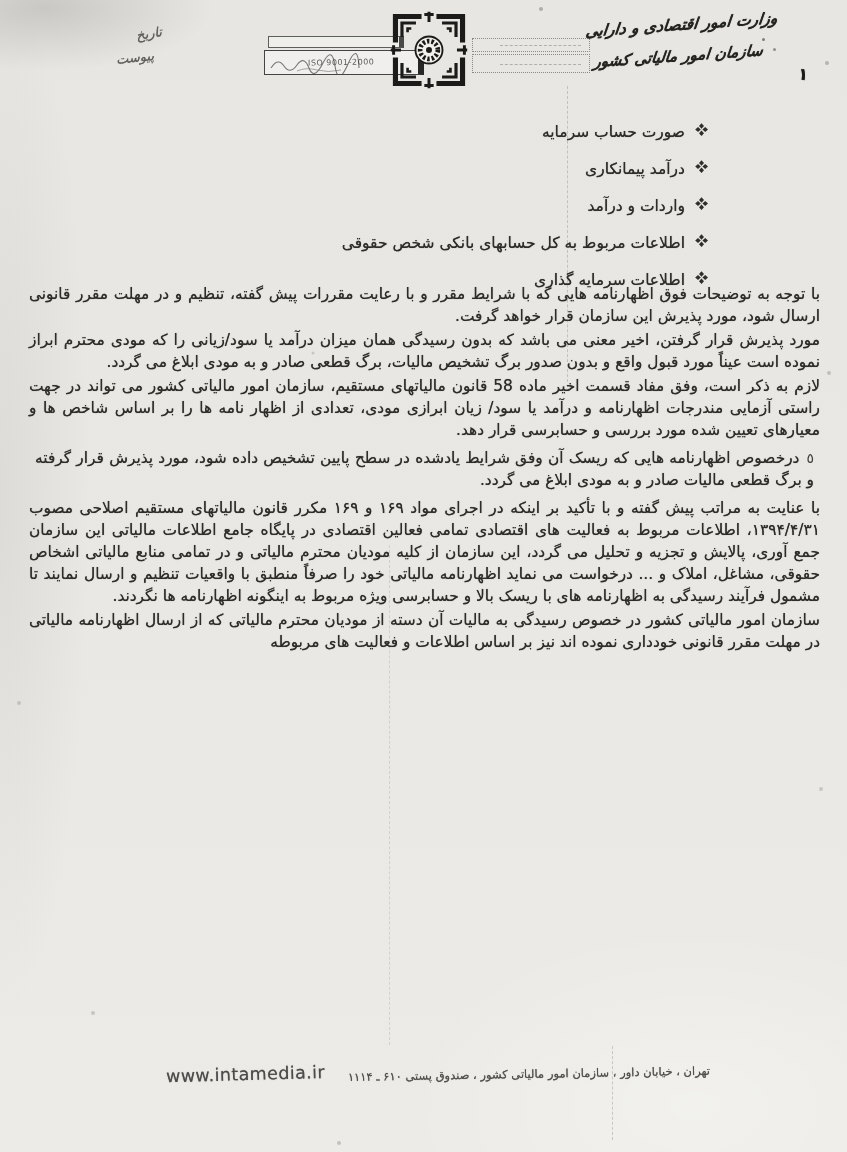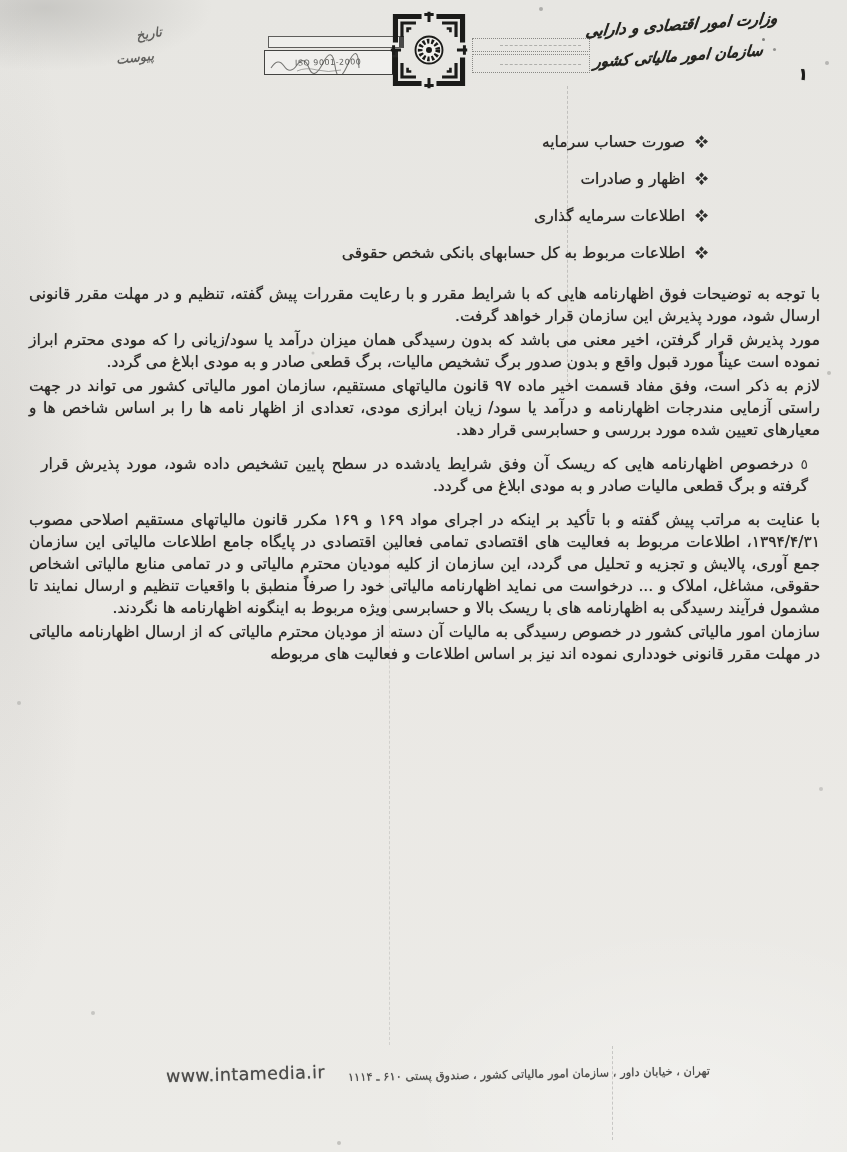--- a/index.html
+++ b/index.html
@@ -24,7 +24,7 @@
 
   .bar{ position:absolute; border:1px solid #3c3c3a; background:rgba(255,255,255,.4); }
   .bar-top{ top:36px; left:268px; width:136px; height:12px; border-right:5px solid #222; opacity:.8;}
-  .bar-iso{ top:50px; left:264px; width:134px; height:25px; border-right:6px solid #1d1d1b; opacity:.95;
+  .bar-iso{ top:50px; left:264px; width:160px; height:25px; border-right:6px solid #1d1d1b; opacity:.95;
             display:flex; align-items:center; justify-content:center; overflow:hidden;}
   .bar-iso .iso-txt{ font-size:8px; letter-spacing:.5px; color:#2c2c2a; direction:ltr; opacity:.8; white-space:nowrap; transform:rotate(-1deg);}
   .bar-iso svg{ position:absolute; left:2px; top:1px; opacity:.7;}

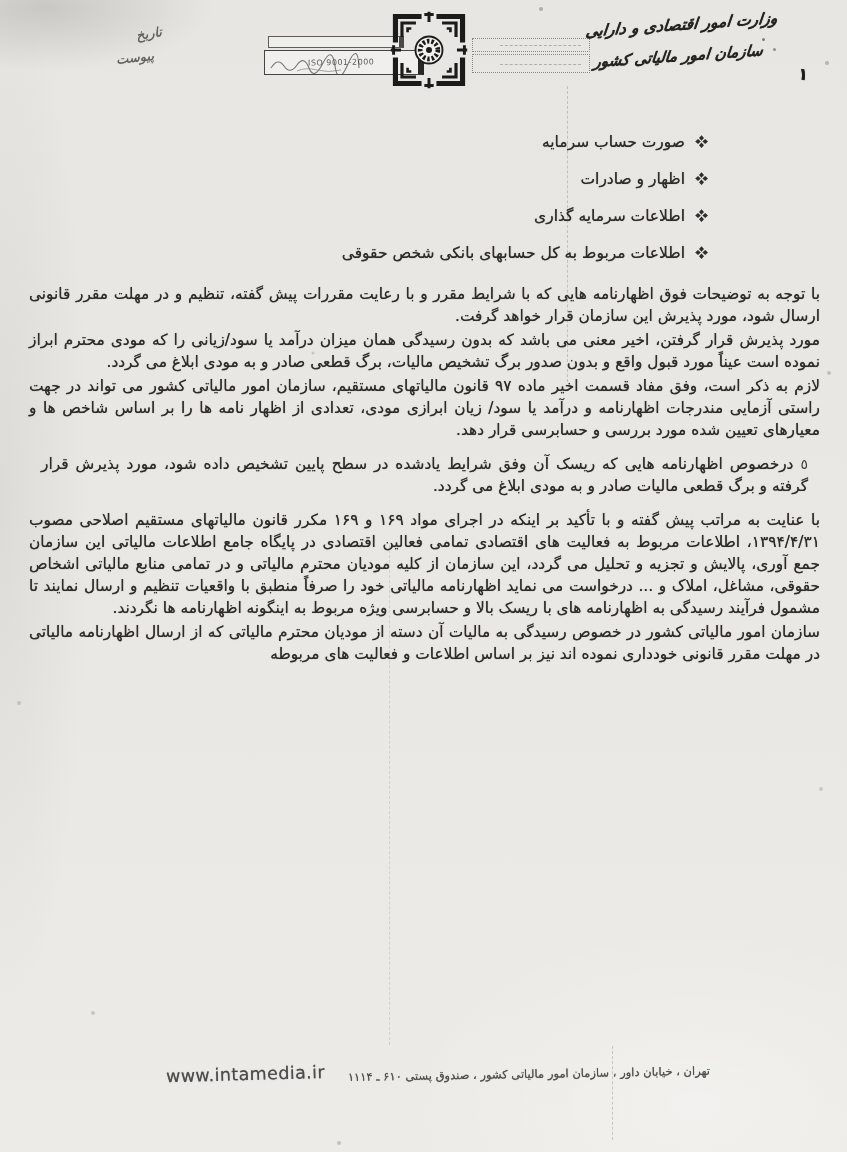--- a/index.html
+++ b/index.html
@@ -47,7 +47,7 @@
 
   
   .checklist{ position:absolute; top:123px; right:139px; margin:0; padding:0; list-style:none; }
-  .checklist li{ height:37px; display:flex; align-items:center; font-size:15.5px; }
+  .checklist li{ height:37px; display:flex; align-items:flex-start; font-size:15.5px; }
   .dbul{ display:inline-flex; width:13px; height:13px; margin-left:10px; flex:none; opacity:.92;}
 
   

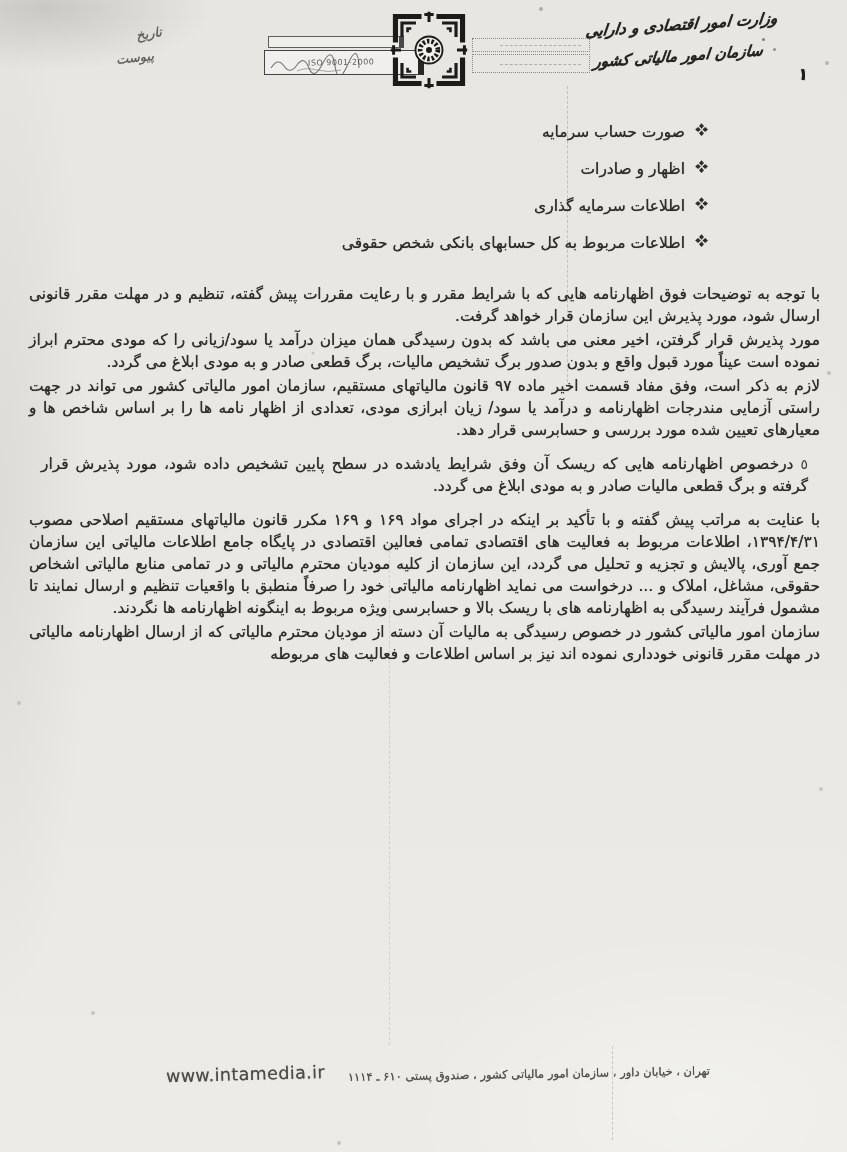--- a/index.html
+++ b/index.html
@@ -141,6 +141,14 @@
             <path fill="#1f1f1d" d="M6.5 .2 L9 3 6.5 5.8 4 3Z M6.5 7.4 L9 10.2 6.5 13 4 10.2Z M.2 6.5 L3 4 5.8 6.5 3 9Z M7.4 6.5 L10.2 4 13 6.5 10.2 9Z"></path>
           </svg>
         </span>
+      <span class="ink">درآمد پیمانکاری</span>
+    </li>
+    <li>
+      <span class="dbul">
+          <svg viewBox="0 0 13 13" width="13" height="13">
+            <path fill="#1f1f1d" d="M6.5 .2 L9 3 6.5 5.8 4 3Z M6.5 7.4 L9 10.2 6.5 13 4 10.2Z M.2 6.5 L3 4 5.8 6.5 3 9Z M7.4 6.5 L10.2 4 13 6.5 10.2 9Z"></path>
+          </svg>
+        </span>
       <span class="ink">اظهار و صادرات</span>
     </li>
     <li>

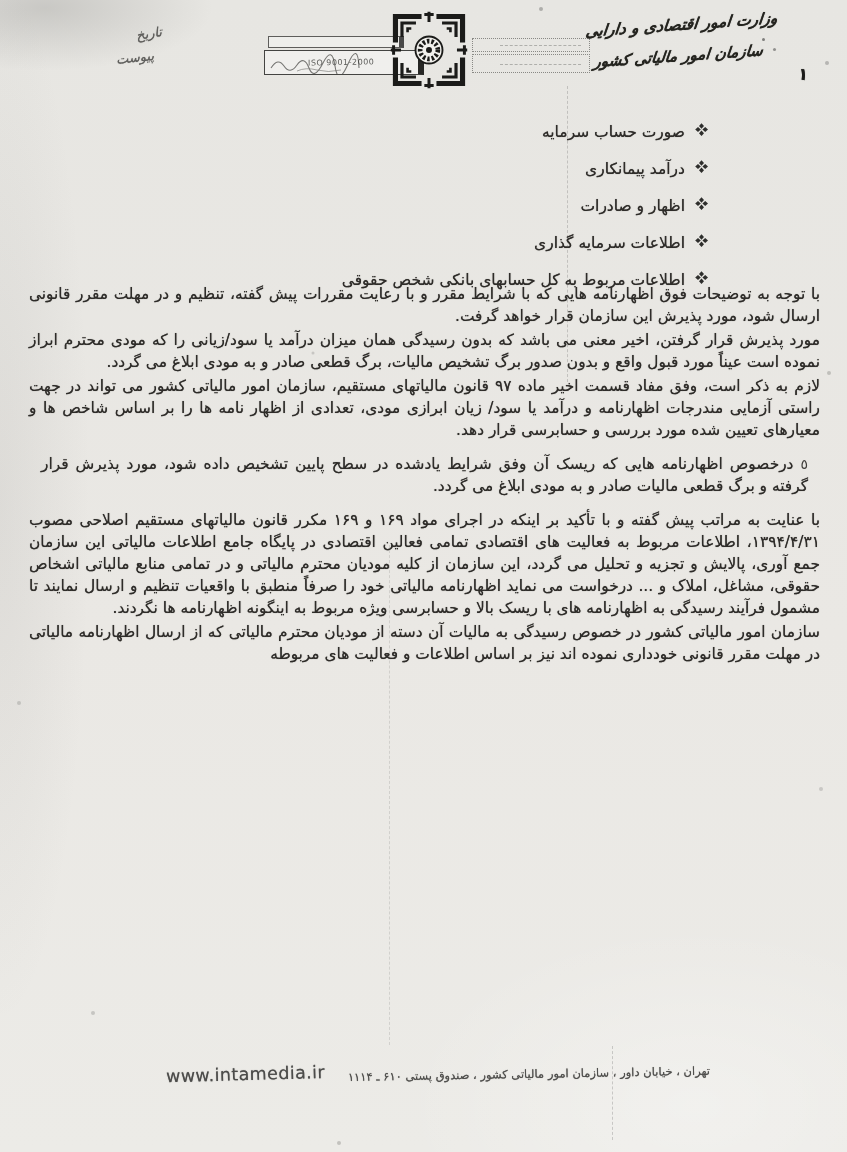--- a/index.html
+++ b/index.html
@@ -149,7 +149,7 @@
             <path fill="#1f1f1d" d="M6.5 .2 L9 3 6.5 5.8 4 3Z M6.5 7.4 L9 10.2 6.5 13 4 10.2Z M.2 6.5 L3 4 5.8 6.5 3 9Z M7.4 6.5 L10.2 4 13 6.5 10.2 9Z"></path>
           </svg>
         </span>
-      <span class="ink">اظهار و صادرات</span>
+      <span class="ink">واردات و درآمد</span>
     </li>
     <li>
       <span class="dbul">

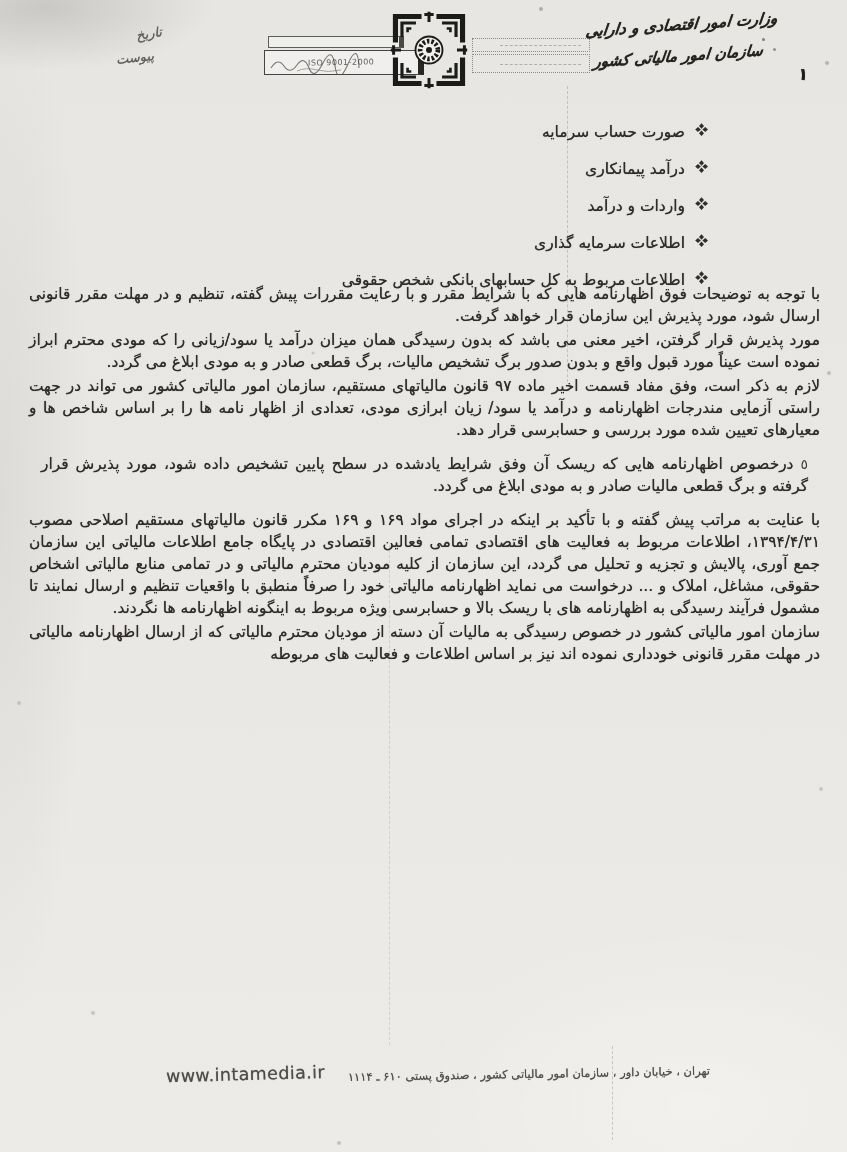--- a/index.html
+++ b/index.html
@@ -157,7 +157,7 @@
             <path fill="#1f1f1d" d="M6.5 .2 L9 3 6.5 5.8 4 3Z M6.5 7.4 L9 10.2 6.5 13 4 10.2Z M.2 6.5 L3 4 5.8 6.5 3 9Z M7.4 6.5 L10.2 4 13 6.5 10.2 9Z"></path>
           </svg>
         </span>
-      <span class="ink">اطلاعات سرمایه گذاری</span>
+      <span class="ink">اطلاعات مربوط به کل حسابهای بانکی شخص حقوقی</span>
     </li>
     <li>
       <span class="dbul">
@@ -165,7 +165,7 @@
             <path fill="#1f1f1d" d="M6.5 .2 L9 3 6.5 5.8 4 3Z M6.5 7.4 L9 10.2 6.5 13 4 10.2Z M.2 6.5 L3 4 5.8 6.5 3 9Z M7.4 6.5 L10.2 4 13 6.5 10.2 9Z"></path>
           </svg>
         </span>
-      <span class="ink">اطلاعات مربوط به کل حسابهای بانکی شخص حقوقی</span>
+      <span class="ink">اطلاعات سرمایه گذاری</span>
     </li>
   </ul>
 

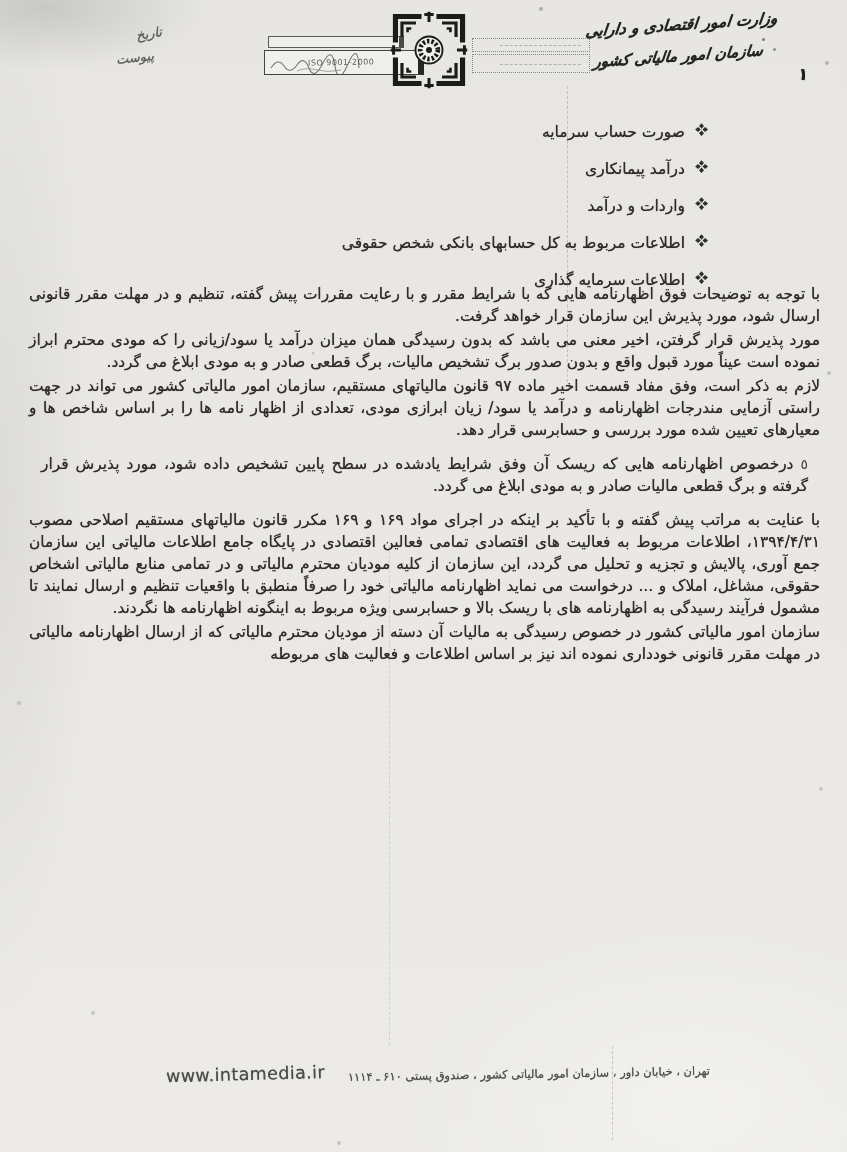--- a/index.html
+++ b/index.html
@@ -172,7 +172,7 @@
   <div class="body-text">
     <p class="ink">با توجه به توضیحات فوق اظهارنامه هایی که با شرایط مقرر و با رعایت مقررات پیش گفته، تنظیم و در مهلت مقرر قانونی ارسال شود، مورد پذیرش این سازمان قرار خواهد گرفت.</p>
     <p class="ink">مورد پذیرش قرار گرفتن، اخیر معنی می باشد که بدون رسیدگی همان میزان درآمد یا سود/زیانی را که مودی محترم ابراز نموده است عیناً مورد قبول واقع و بدون صدور برگ تشخیص مالیات، برگ قطعی صادر و به مودی ابلاغ می گردد.</p>
-    <p class="ink">لازم به ذکر است، وفق مفاد قسمت اخیر ماده ۹۷ قانون مالیاتهای مستقیم، سازمان امور مالیاتی کشور می تواند در جهت راستی آزمایی مندرجات اظهارنامه و درآمد یا سود/ زیان ابرازی مودی، تعدادی از اظهار نامه ها را بر اساس شاخص ها و معیارهای تعیین شده مورد بررسی و حسابرسی قرار دهد.</p>
+    <p class="ink">لازم به ذکر است، وفق مفاد قسمت اخیر ماده 58 قانون مالیاتهای مستقیم، سازمان امور مالیاتی کشور می تواند در جهت راستی آزمایی مندرجات اظهارنامه و درآمد یا سود/ زیان ابرازی مودی، تعدادی از اظهار نامه ها را بر اساس شاخص ها و معیارهای تعیین شده مورد بررسی و حسابرسی قرار دهد.</p>
 
     <ul class="risk-list">
       <li><span class="rb">٥</span><span class="ink">درخصوص اظهارنامه هایی که ریسک آن وفق شرایط یادشده در سطح پایین تشخیص داده شود، مورد پذیرش قرار گرفته و برگ قطعی مالیات صادر و به مودی ابلاغ می گردد.</span></li>

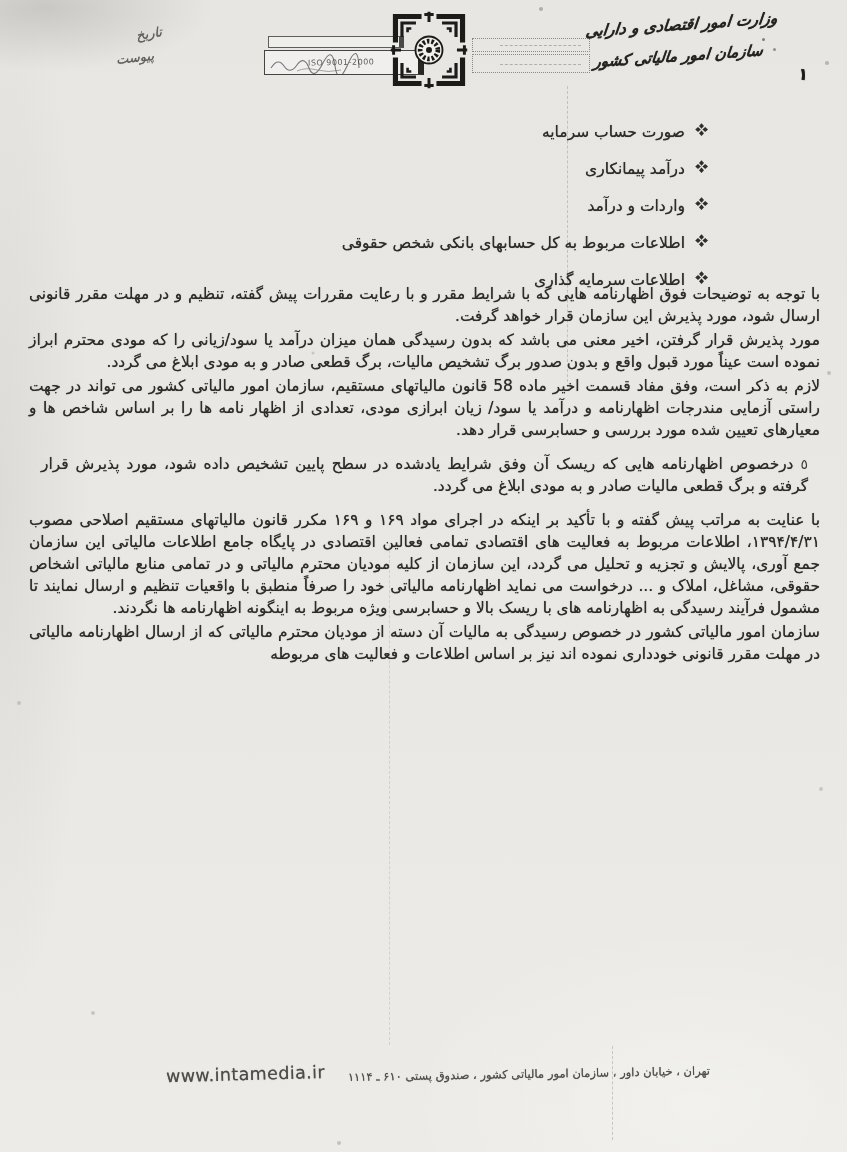--- a/index.html
+++ b/index.html
@@ -54,7 +54,7 @@
   .body-text{ position:absolute; top:283px; right:27px; left:29px; font-size:15.4px; line-height:22px; text-align:justify; }
   .body-text p{ margin:0 0 2px 0; }
   .risk-list{ margin:0; padding:0; list-style:none; }
-  .risk-list li{ margin:12px; }
+  .risk-list li{ margin:6px; }
   .rb{ display:inline-block; margin-left:7px; font-size:14px; opacity:.9; }
 
   

